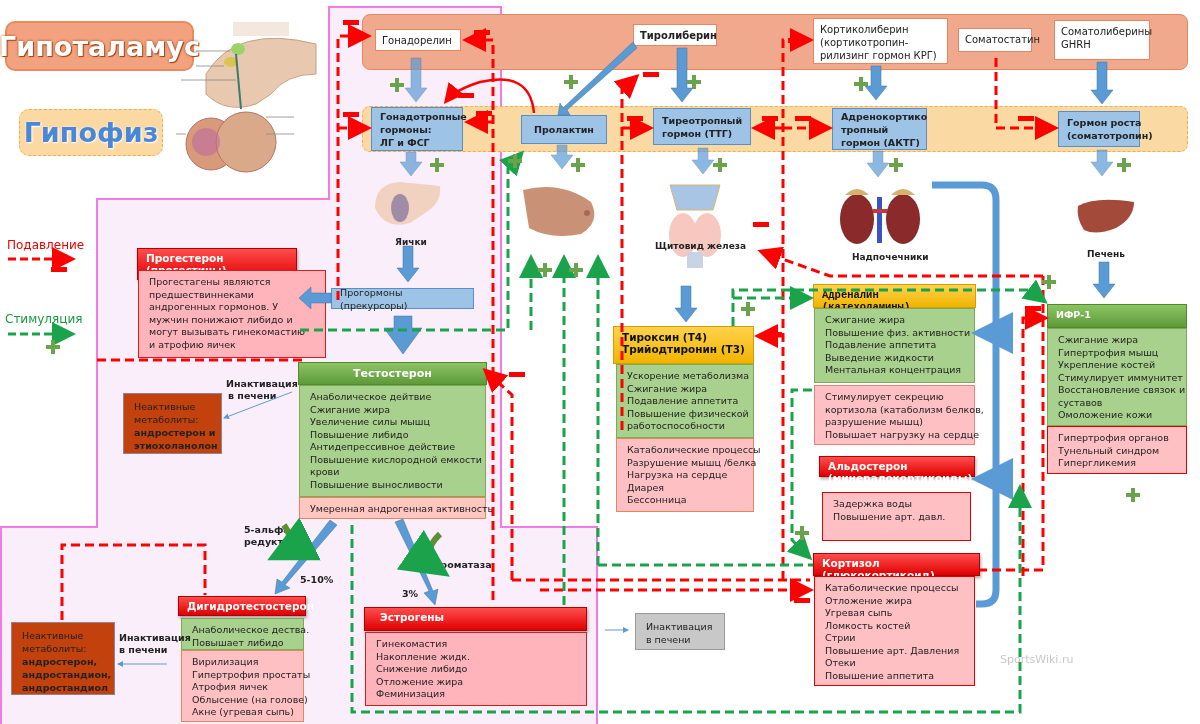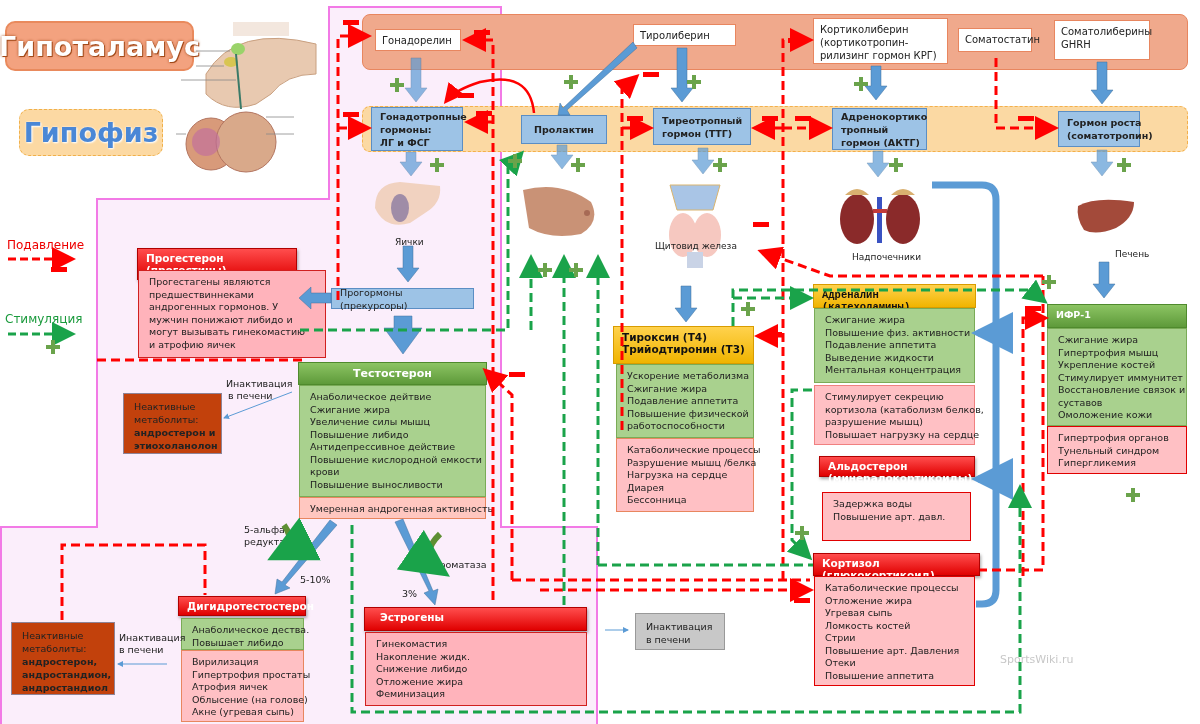--- a/index.html
+++ b/index.html
@@ -69,7 +69,7 @@
 <div class="abs legend-green" style="left:5px;top:312px;">Стимуляция</div>
 
 <div class="abs wbox" style="left:375px;top:29px;width:86px;height:22px;"><span>Гонадорелин</span></div>
-<div class="abs wbox" style="left:633px;top:24px;width:103px;height:22px;"><span>Тиролиберин</span></div>
+<div class="abs wbox" style="left:633px;top:24px;width:84px;height:22px;font-weight:bold;"><span>Тиролиберин</span></div>
 <div class="abs wbox" style="left:813px;top:18px;width:135px;height:46px;">
   <span class="li">Кортиколиберин</span>
   <span class="li">(кортикотропин-</span>

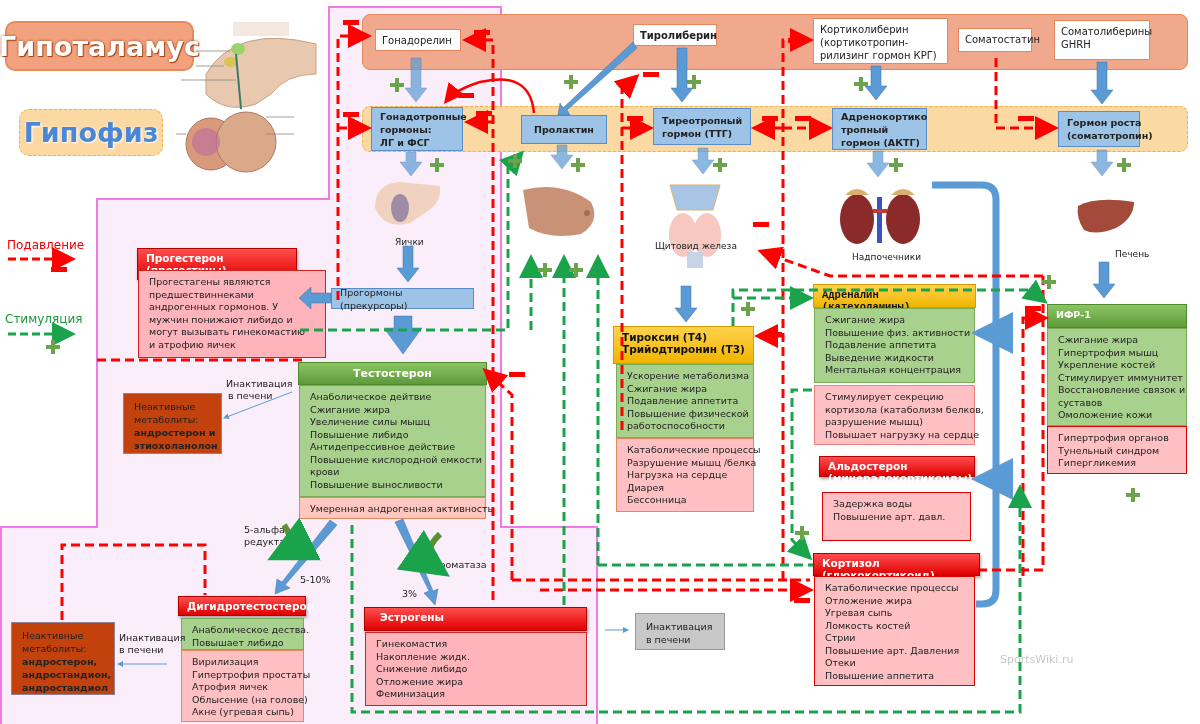--- a/index.html
+++ b/index.html
@@ -21,7 +21,7 @@
   .sec-pinkred{background:#ffb3bb;border:1px solid #d02020;font-size:9.5px;line-height:12.5px;padding:5px 10px;}
   .gray-box{background:#c2410c;border:1px solid #8e8397;font-size:9.5px;line-height:13px;padding:6px 10px;}
   .gray-box2{background:#c8c8c8;border:1px solid #999;font-size:9.5px;line-height:13px;padding:6px 10px;}
-  .lbl{font-size:9.5px;line-height:12px;}
+  .lbl{font-size:9.5px;line-height:12px;font-weight:bold;}
   .li{display:block;white-space:nowrap;}
   svg.overlay{position:absolute;left:0;top:0;}
   .legend-red{color:#e00;font-size:12px;}

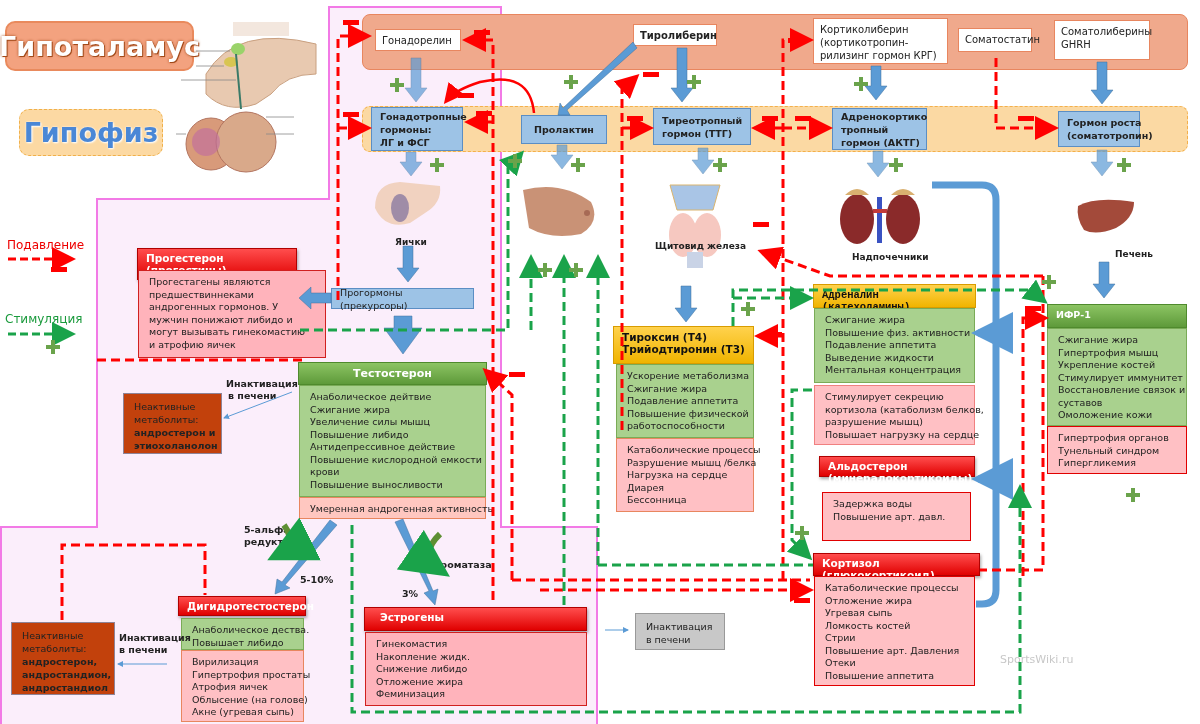--- a/index.html
+++ b/index.html
@@ -153,7 +153,7 @@
       <path d="M2 10 Q20 0 58 6 Q58 22 40 32 Q20 40 8 34 Q0 22 2 10Z" fill="#a34a3a"></path>
     </svg>
 </div>
-<div class="abs lbl" style="left:1087px;top:248px;font-size:9px;margin-left:28px;">Печень</div>
+<div class="abs lbl" style="left:1087px;top:248px;font-size:9px;">Печень</div>
 
 <div class="abs bbox" style="left:331px;top:288px;width:143px;height:21px;font-weight:normal;font-size:9.5px;justify-content:center;">
     <span>Прогормоны (прекурсоры)</span>

